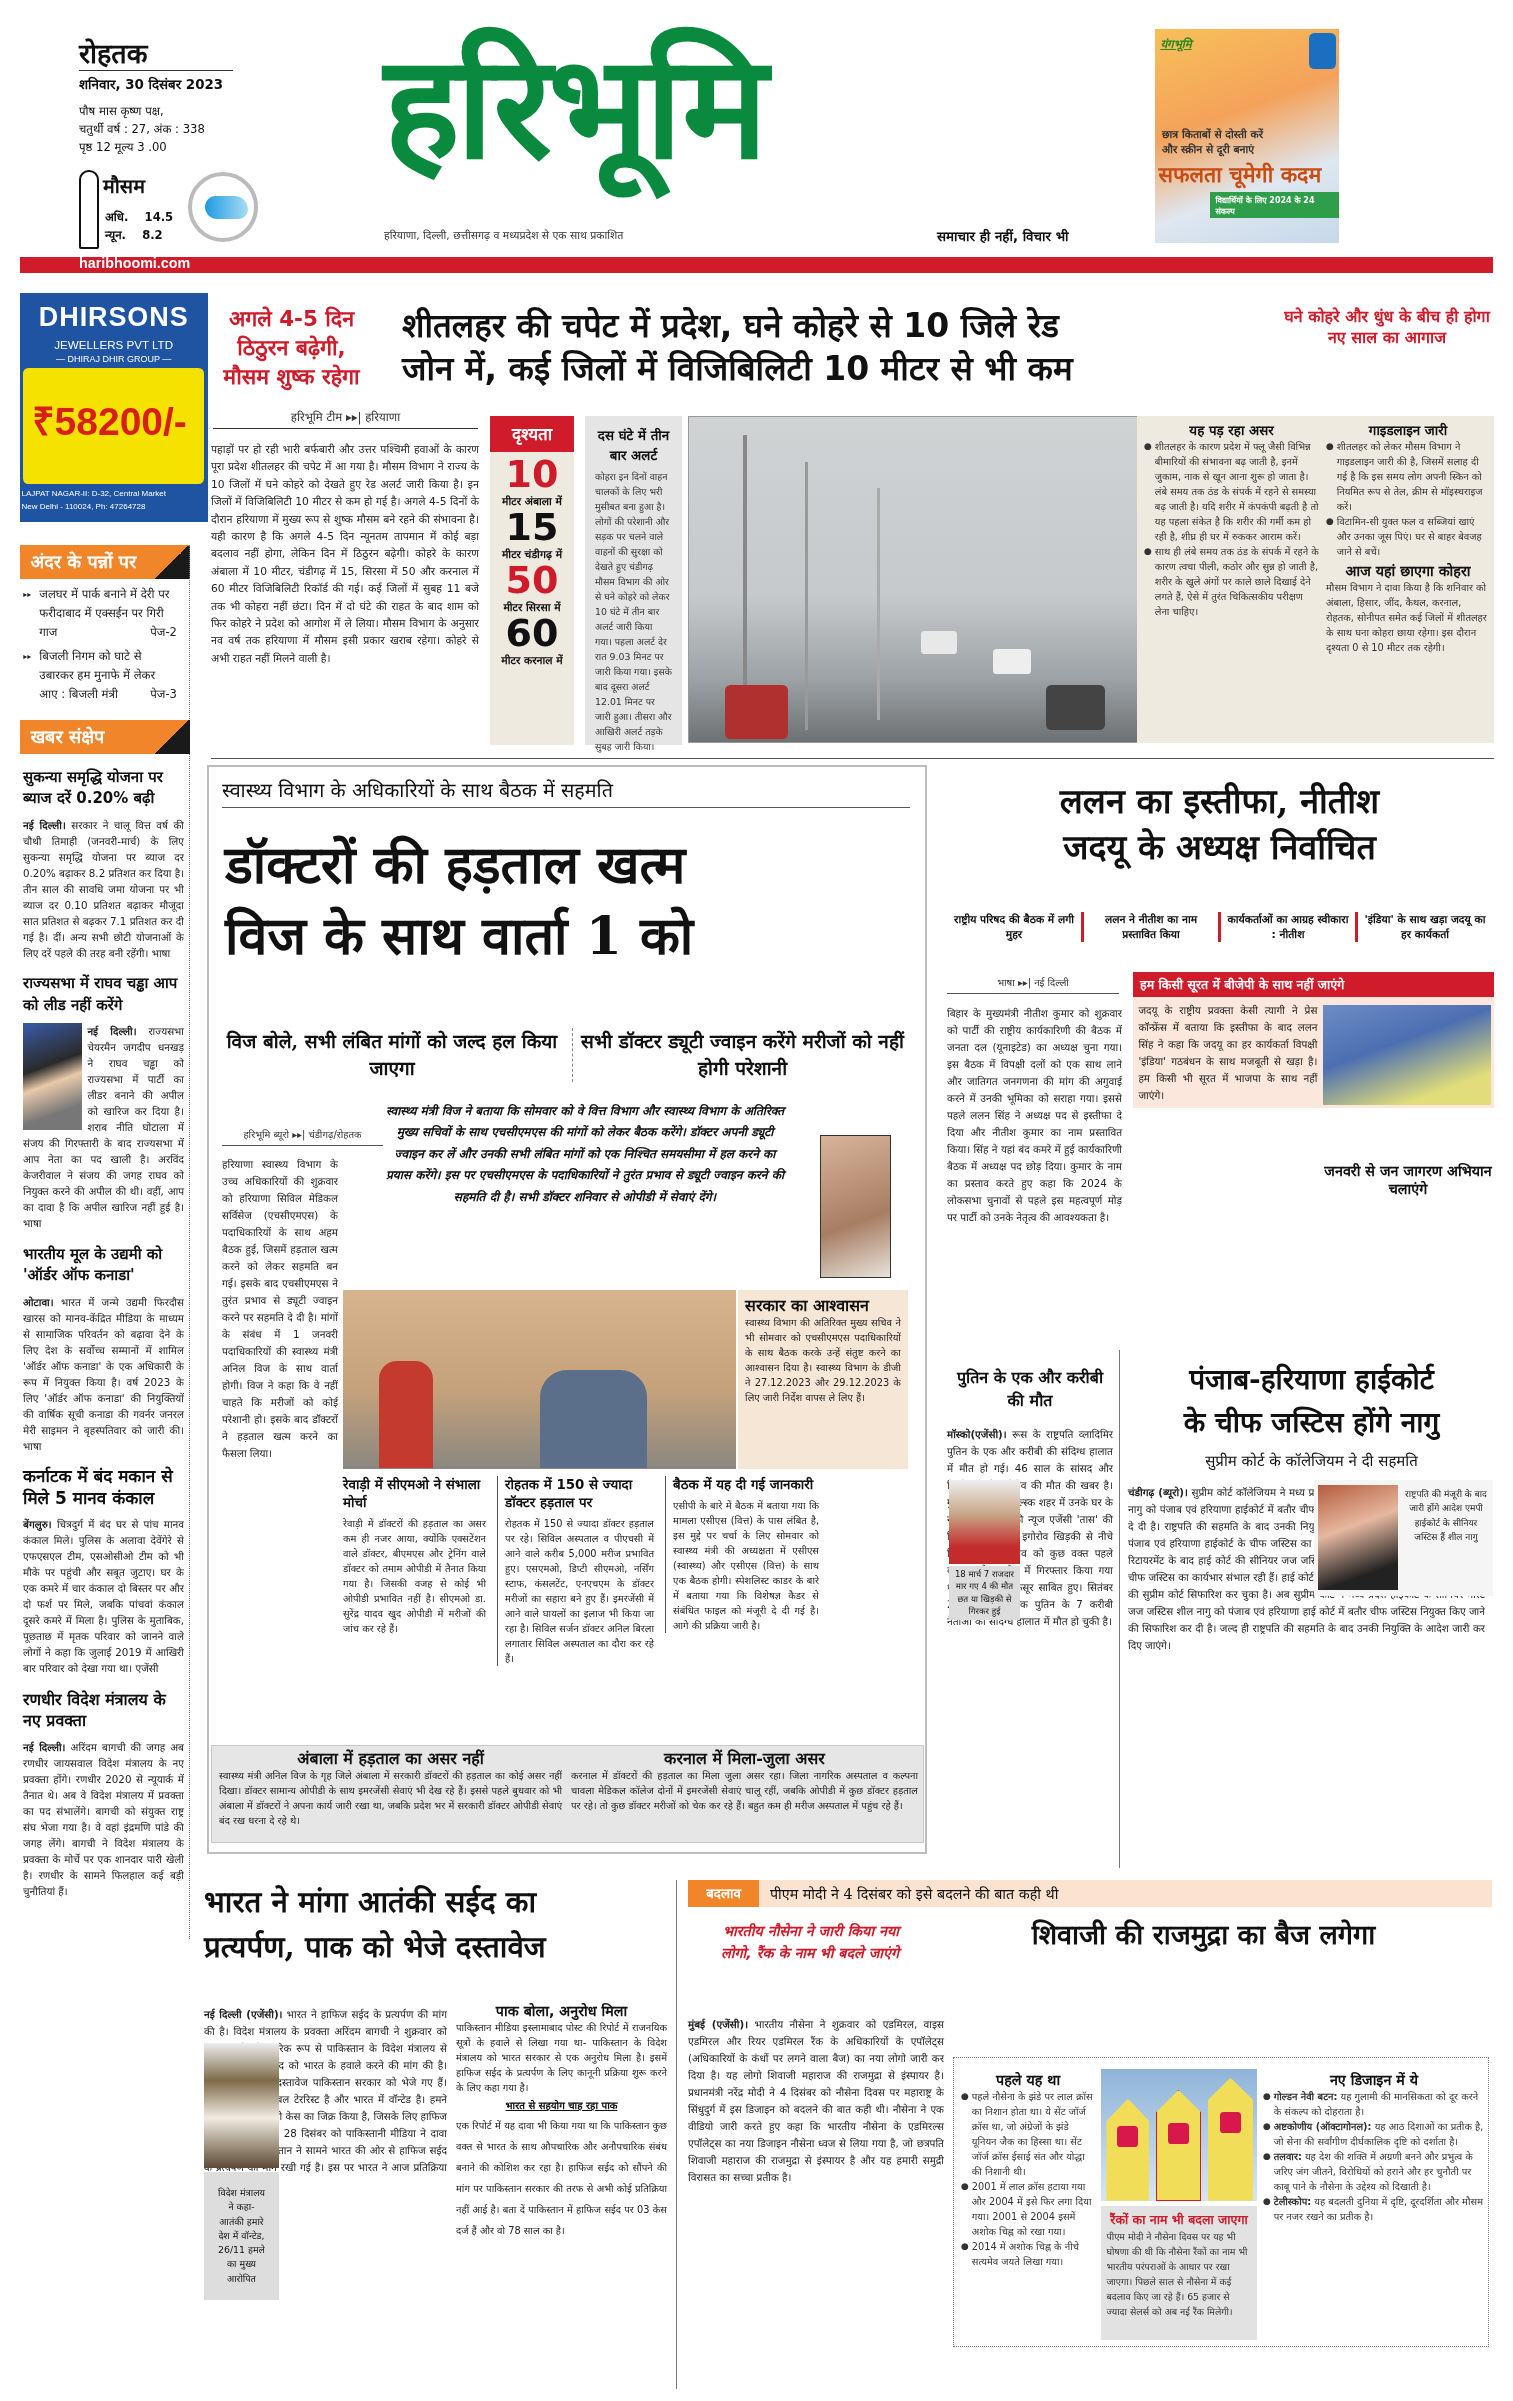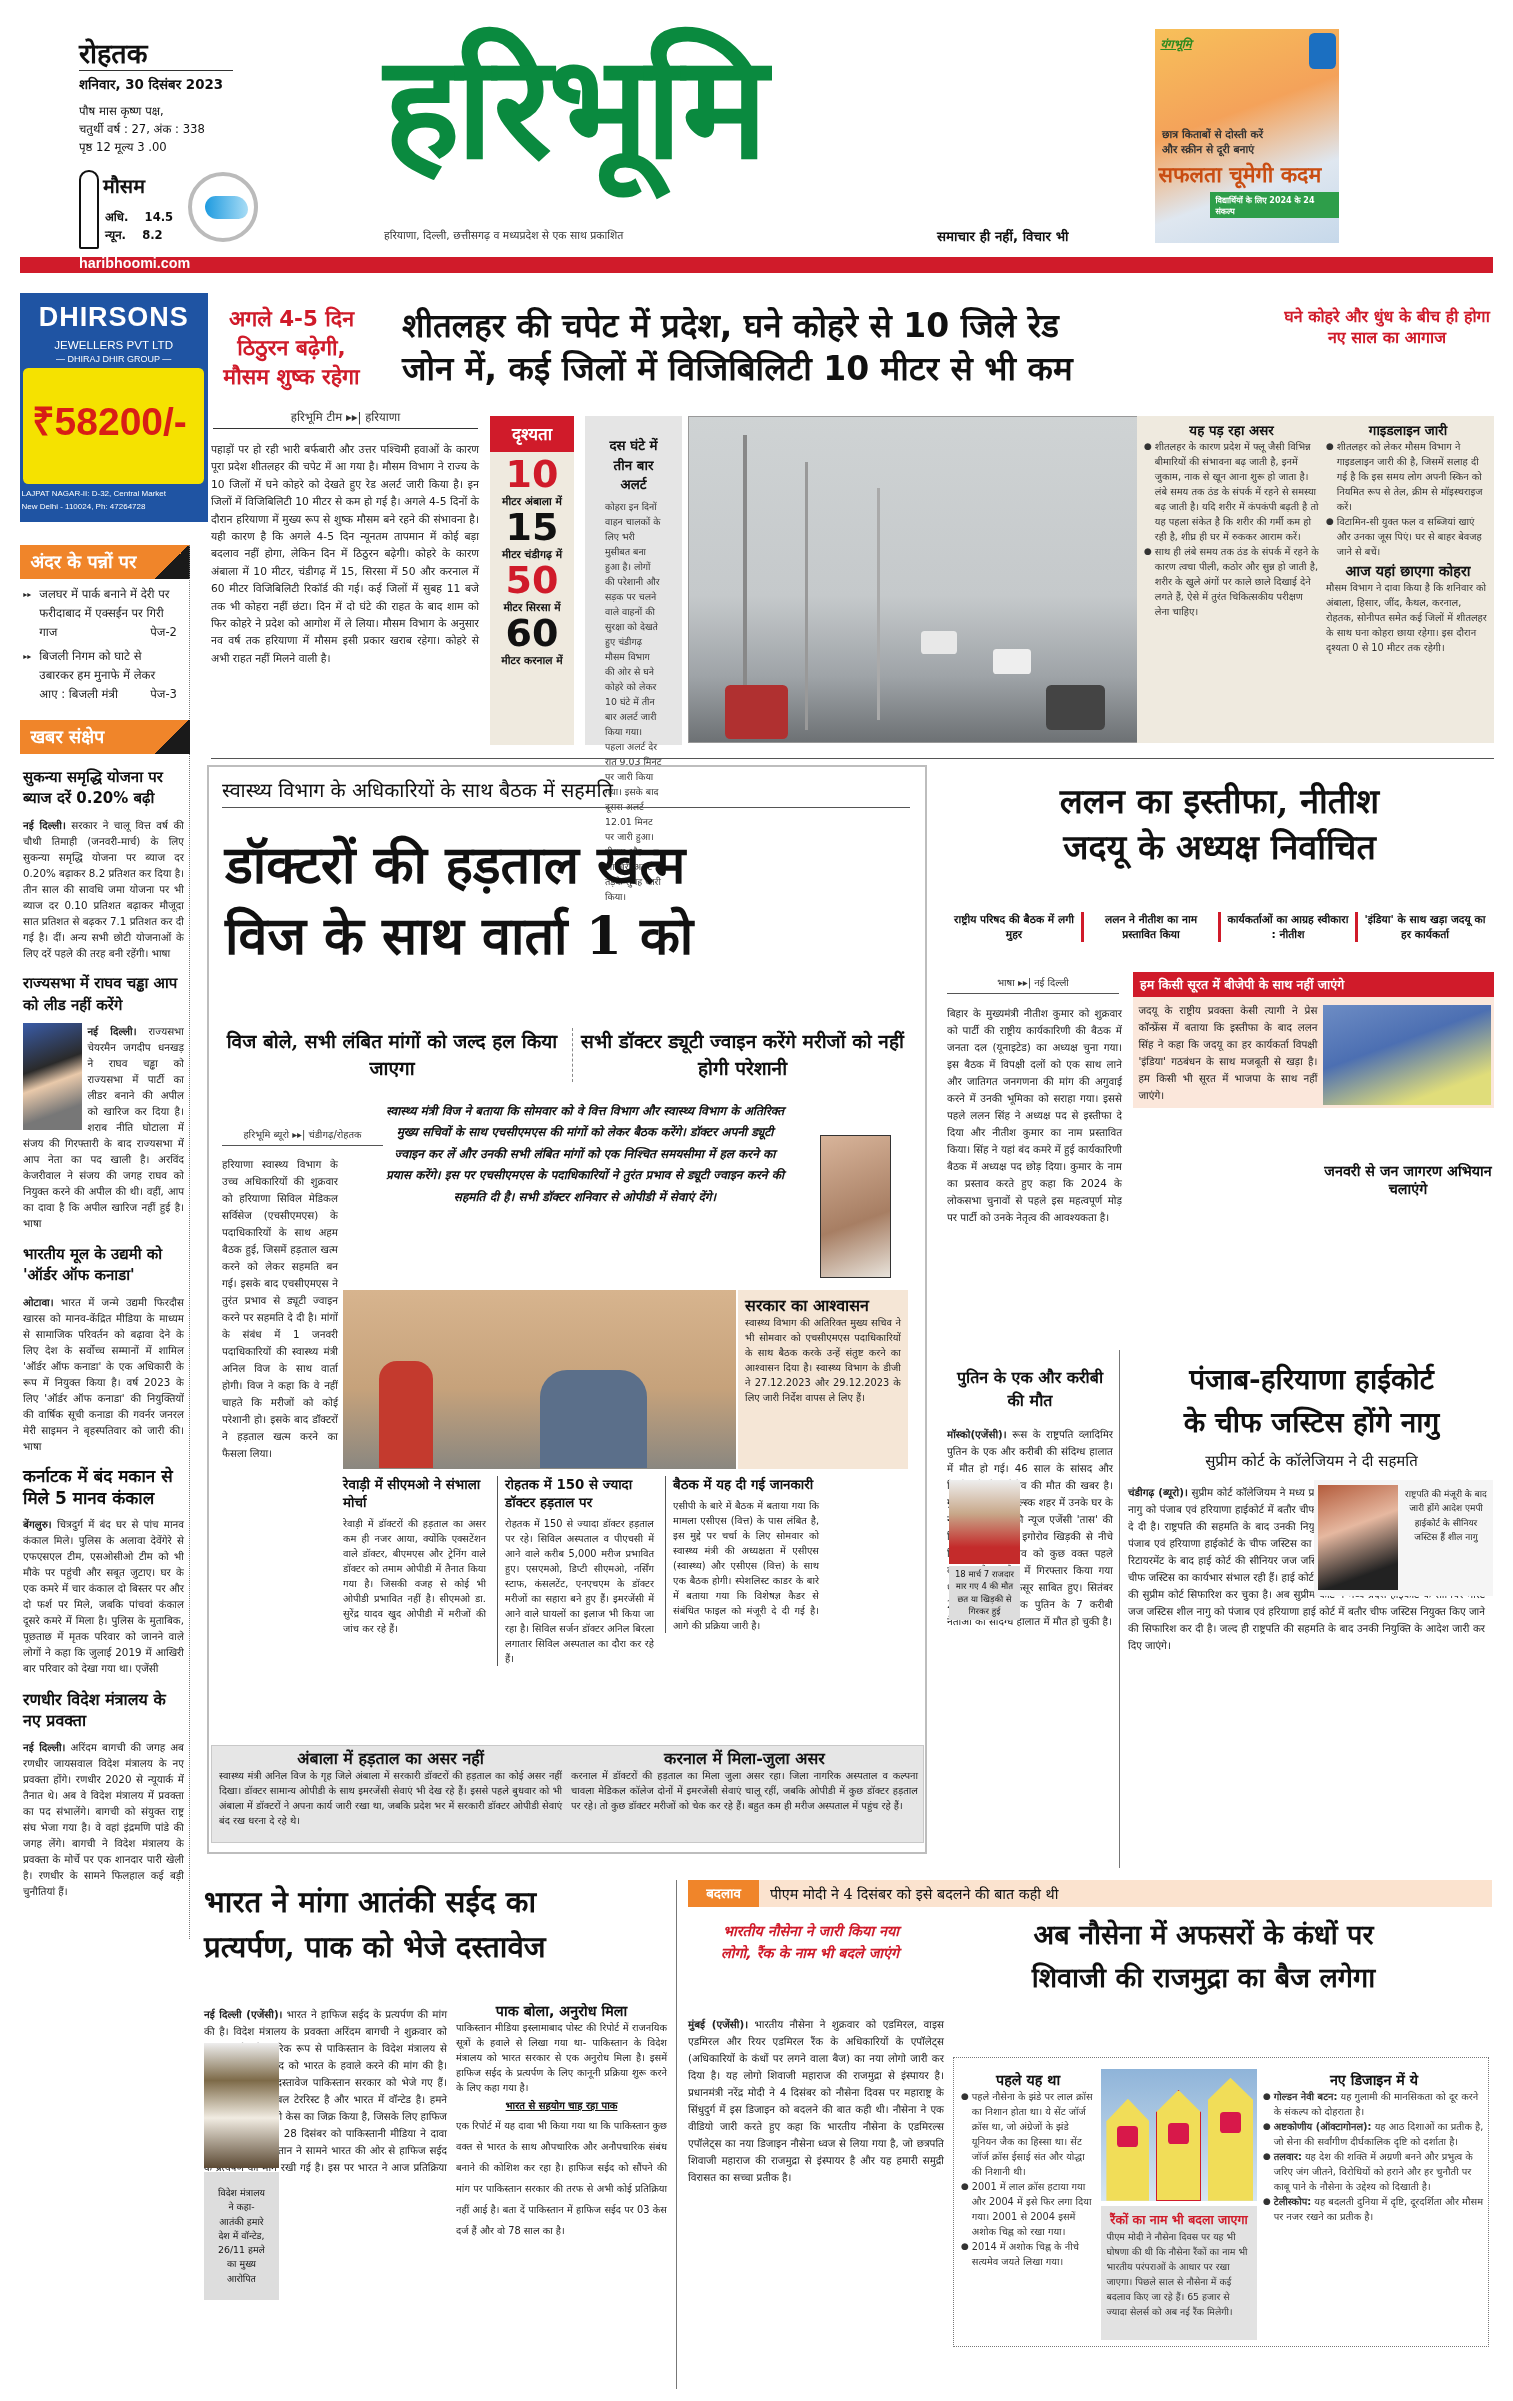--- a/index.html
+++ b/index.html
@@ -56,7 +56,7 @@
   .vis-h { left: 0; top: 0; width: 84px; height: 36px; background: #d01b2a; color: #fff; font-size: 17px; font-weight: bold; text-align: center; line-height: 36px; }
   .vis-num { width: 84px; text-align: center; font-size: 38px; font-weight: bold; line-height: 39px; }
   .vis-lbl { width: 84px; text-align: center; font-size: 10.7px; font-weight: bold; }
-  .alertbox { left: 585px; top: 416px; width: 97px; height: 329px; background: #e5e5e5; padding: 20px; }
+  .alertbox { left: 585px; top: 416px; width: 97px; height: 329px; background: #e5e5e5; padding: 10px; }
   .alert-h { font-size: 13.4px; font-weight: bold; text-align: center; line-height: 19.7px; }
   .alert-t { font-size: 9.4px; line-height: 15px; color: #333; margin-top: 3.6px; }
   .fogphoto { left: 688px; top: 416px; width: 463px; height: 327px; background: linear-gradient(180deg,#cfd3d4 0%,#c5c9cb 55%,#9ea3a7 80%,#6d7174 100%); border: 0.9px solid #999; overflow: hidden; }

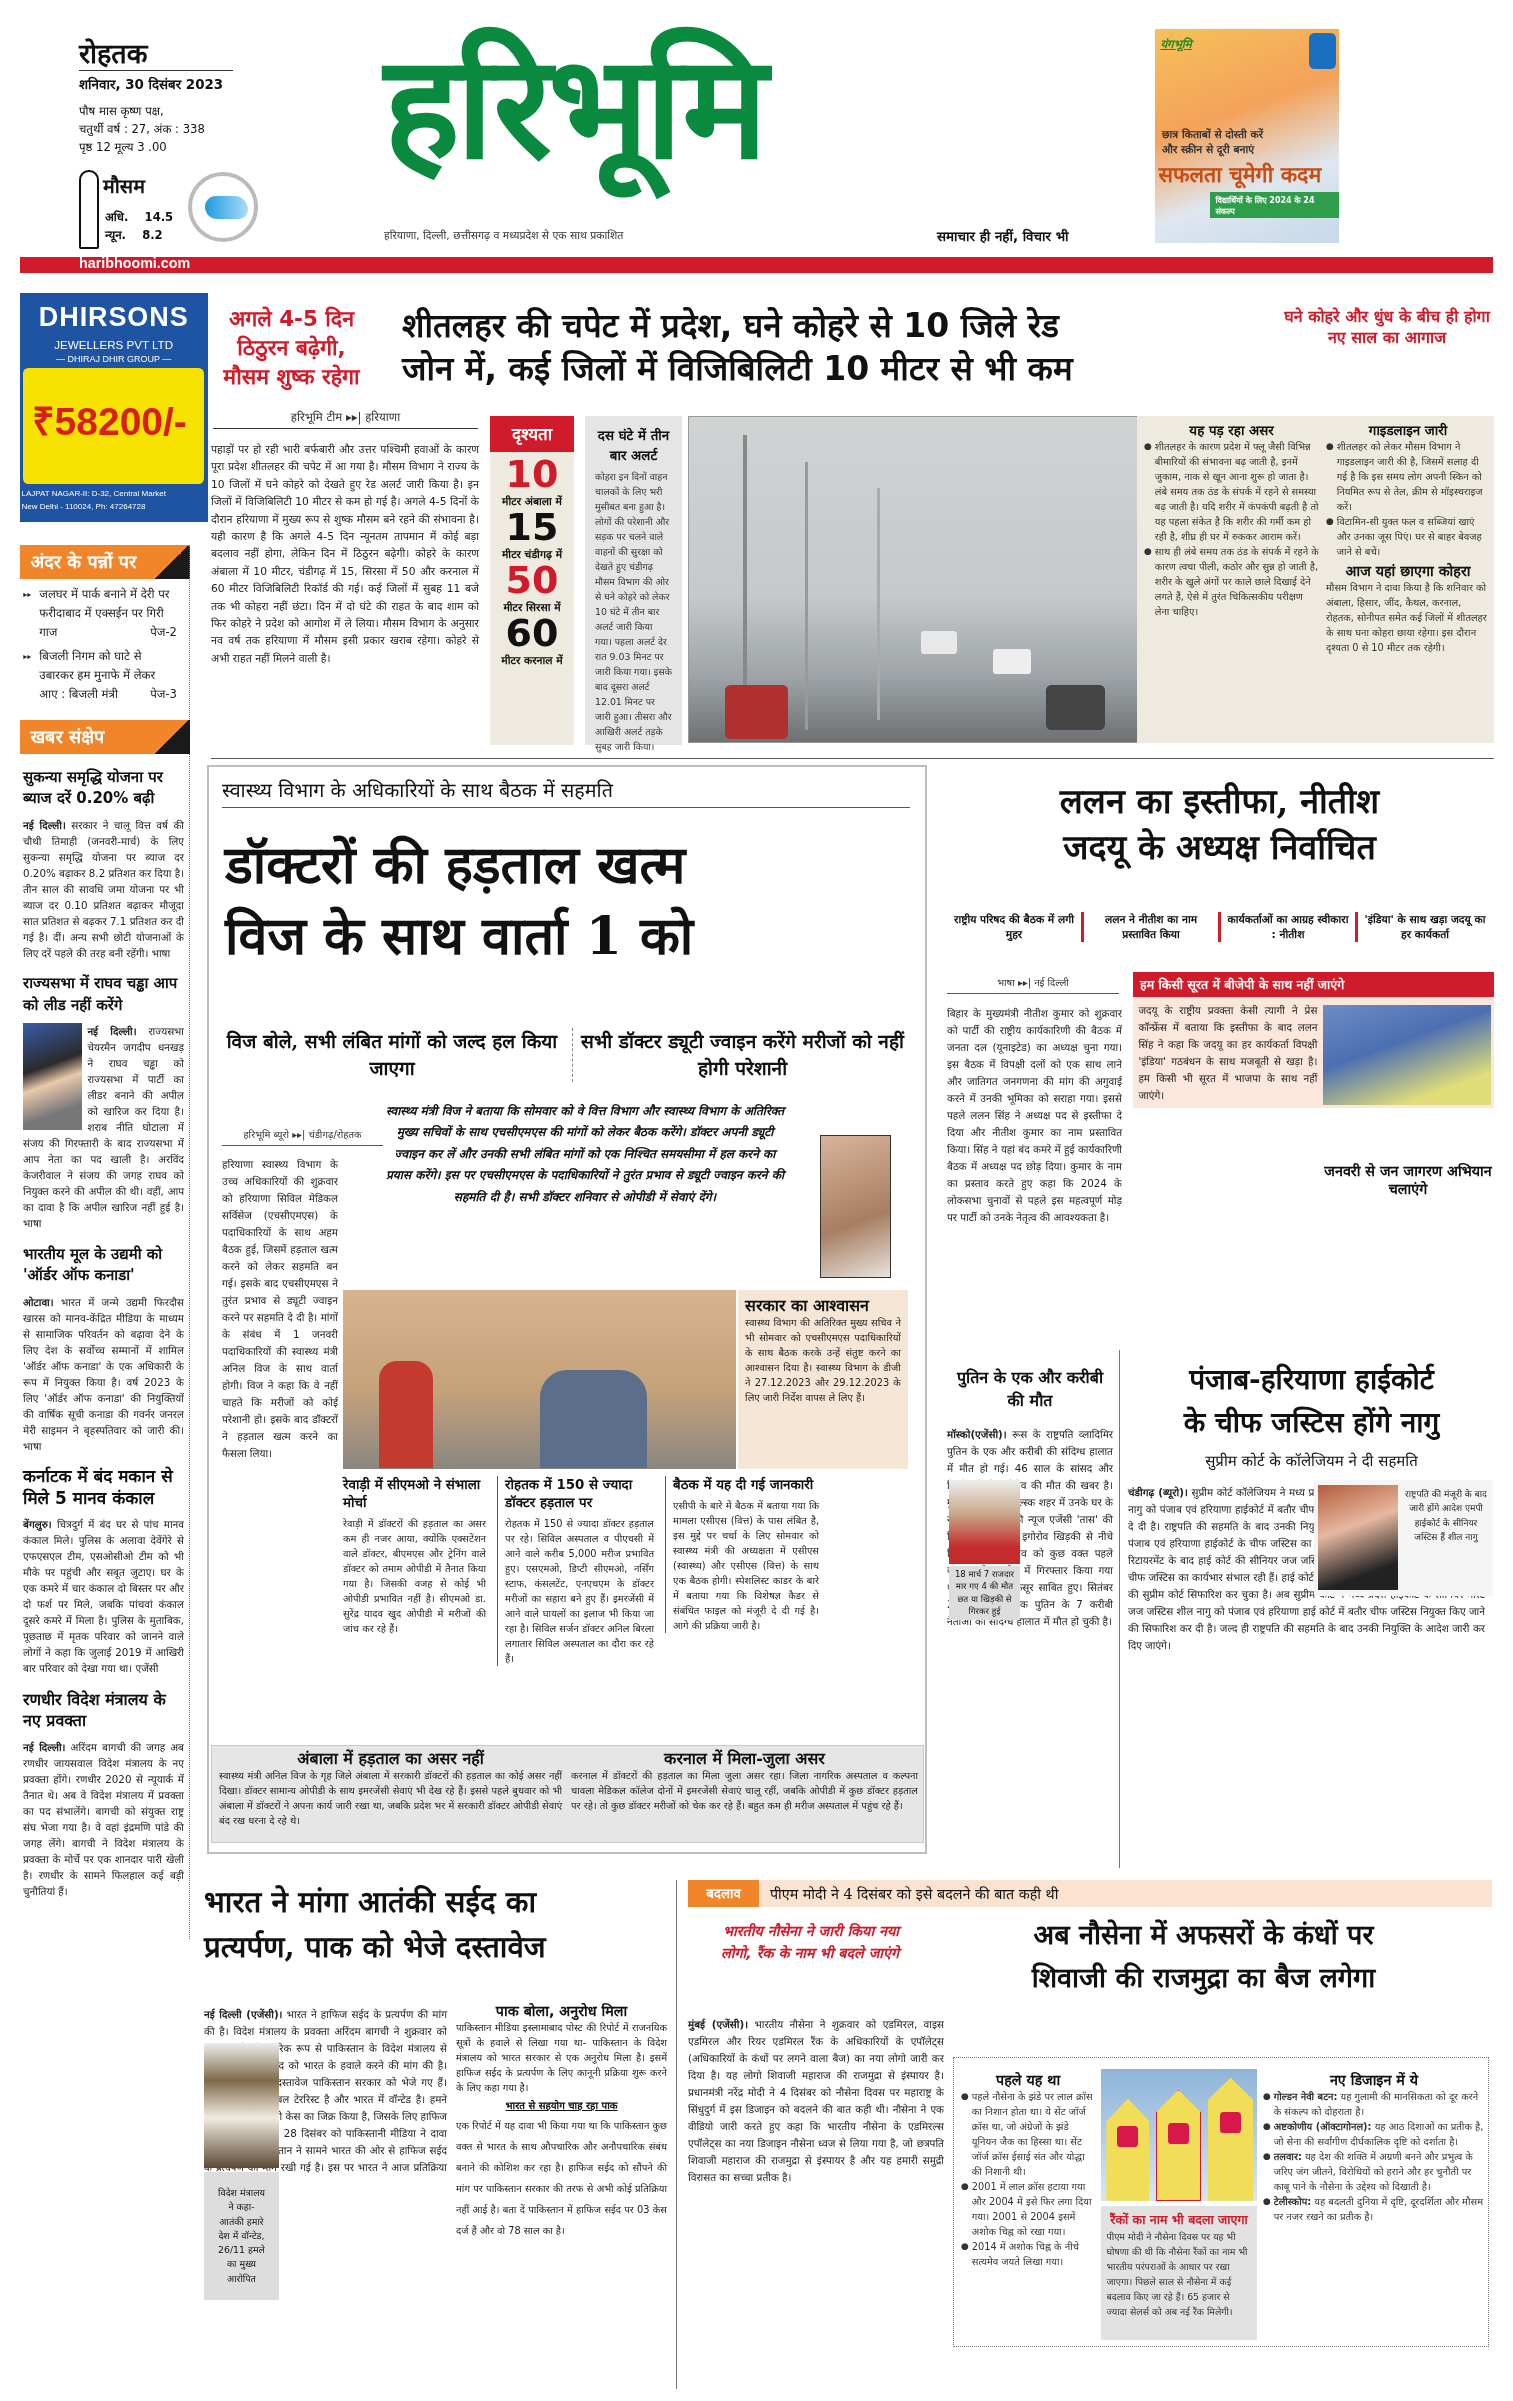--- a/index.html
+++ b/index.html
@@ -329,7 +329,6 @@
 </div>
 <div class="abs navy-red">भारतीय नौसेना ने जारी किया नया लोगो, रैंक के नाम भी बदले जाएंगे</div>
 <div class="abs navy-head serif">
-    <div>अब नौसेना में अफसरों के कंधों पर</div>
     <div>शिवाजी की राजमुद्रा का बैज लगेगा</div>
   </div>
 <div class="abs txt" style="left:688px;top:2016px;width:256px;font-size:10.3px;line-height:17px;"><b>मुंबई (एजेंसी)।</b> <span>भारतीय नौसेना ने शुक्रवार को एडमिरल, वाइस एडमिरल और रियर एडमिरल रैंक के अधिकारियों के एपॉलेट्स (अधिकारियों के कंधों पर लगने वाला बैज) का नया लोगो जारी कर दिया है। यह लोगो शिवाजी महाराज की राजमुद्रा से इंस्पायर है। प्रधानमंत्री नरेंद्र मोदी ने 4 दिसंबर को नौसेना दिवस पर महाराष्ट्र के सिंधुदुर्ग में इस डिजाइन को बदलने की बात कही थी। नौसेना ने एक वीडियो जारी करते हुए कहा कि भारतीय नौसेना के एडमिरल्स एपॉलेट्स का नया डिजाइन नौसेना ध्वज से लिया गया है, जो छत्रपति शिवाजी महाराज की राजमुद्रा से इंस्पायर है और यह हमारी समुद्री विरासत का सच्चा प्रतीक है।</span></div>

